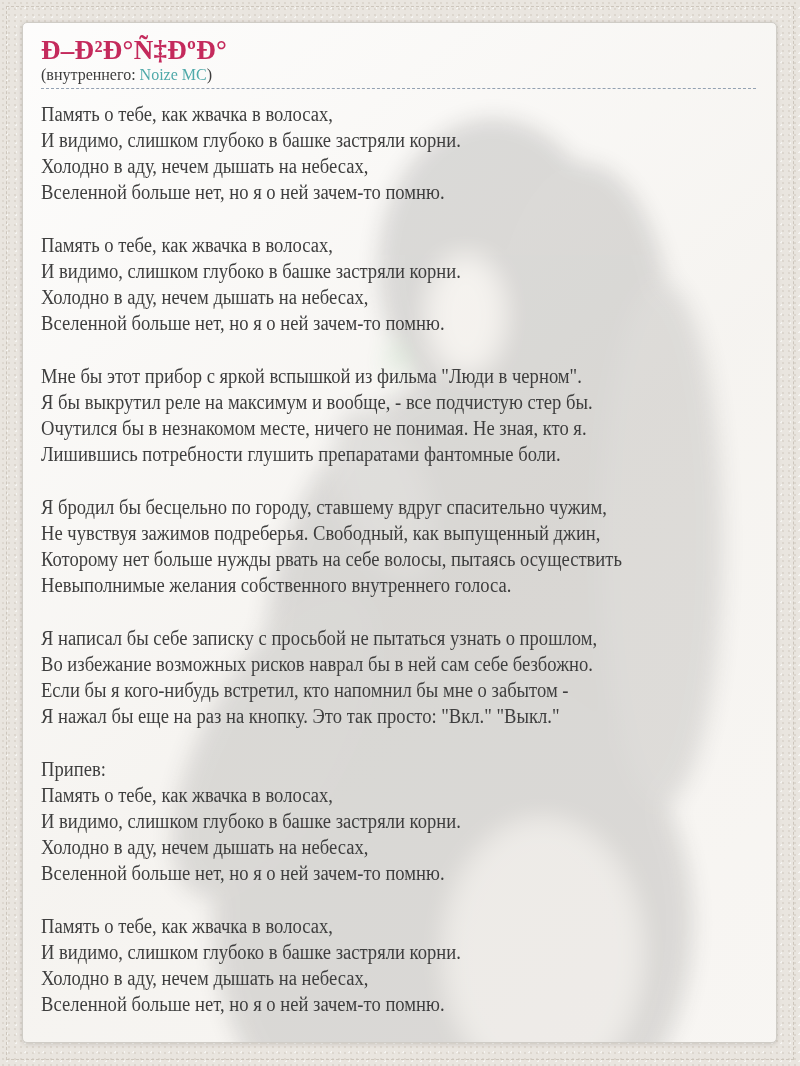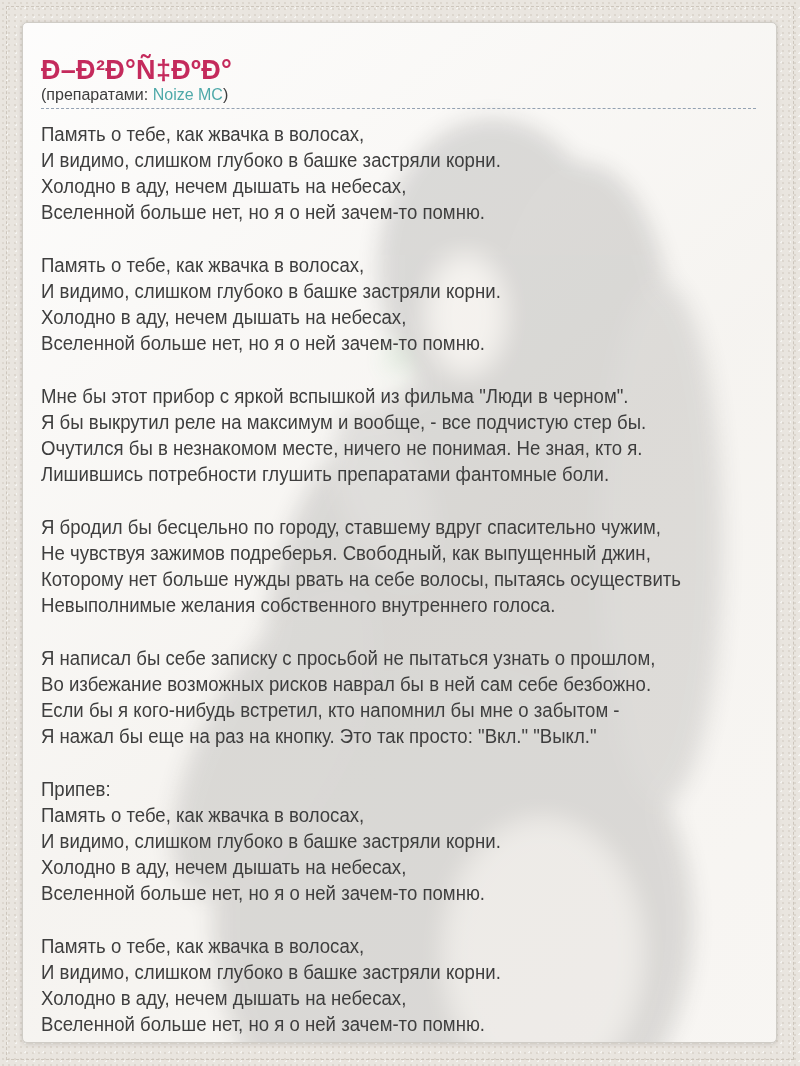--- a/index.html
+++ b/index.html
@@ -44,7 +44,7 @@
     overflow:hidden;
   }
   .bg-figure{position:absolute;left:0;top:0;width:755px;height:1021px;pointer-events:none;}
-  .content{position:relative;padding:24px 20px 0 18px;}
+  .content{position:relative;padding:4px 20px 0 18px;font-family:Liberation Serif, serif;}
   h1.title{
     margin:8px 0 0;
     font-size:27px;line-height:30px;font-weight:bold;

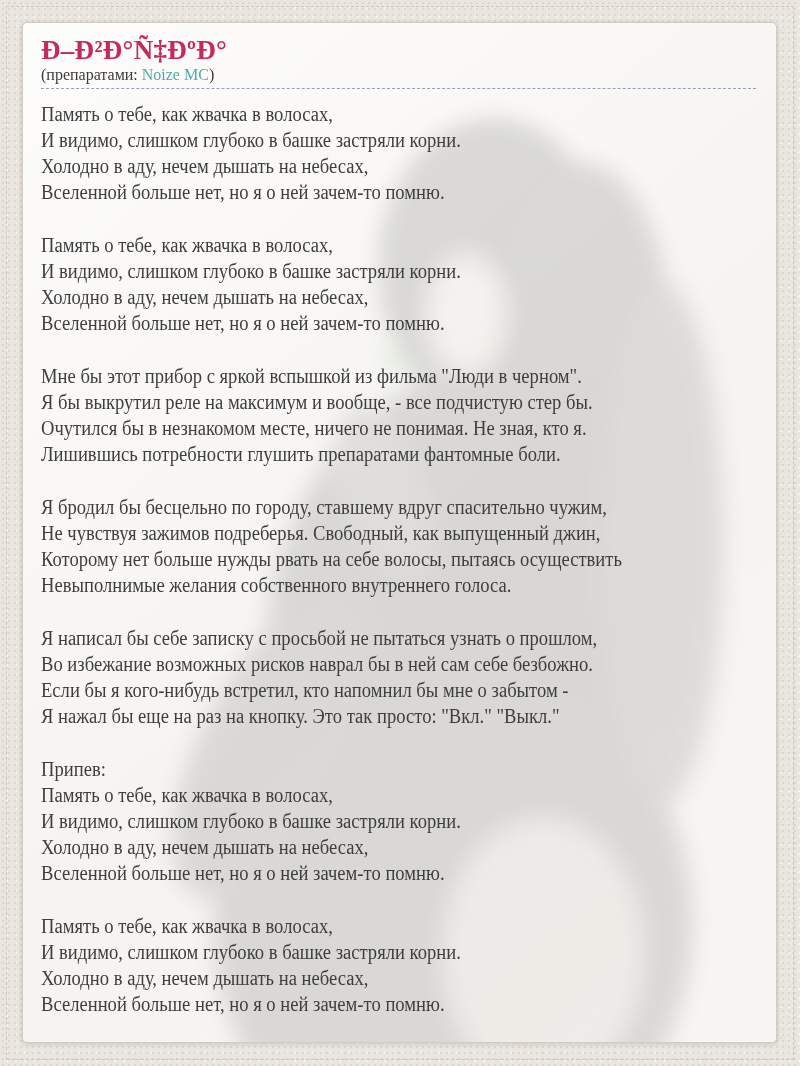--- a/index.html
+++ b/index.html
@@ -98,7 +98,7 @@
     <h1 class="title">Ð–Ð²Ð°Ñ‡ÐºÐ°</h1>
 
     <p class="artist">
-      <span>(препаратами:</span>
+      <span>(внутреннего:</span>
       <a class="artist-link" href="#">Noize MC</a><span>)</span>
     </p>
 

